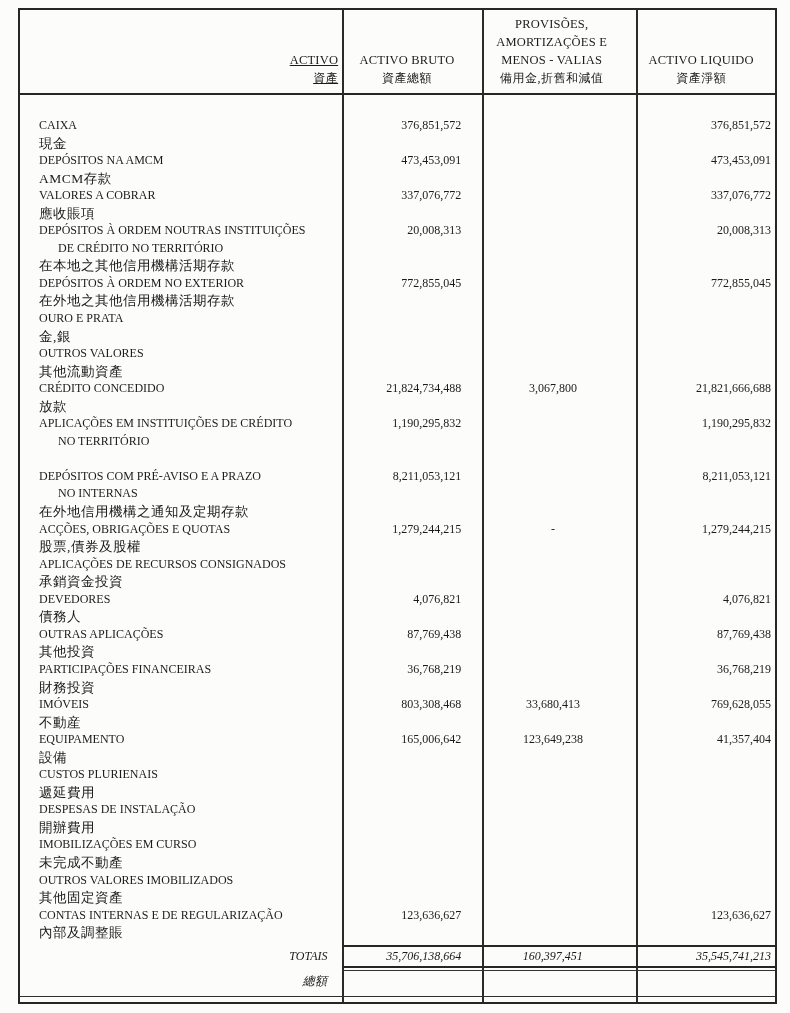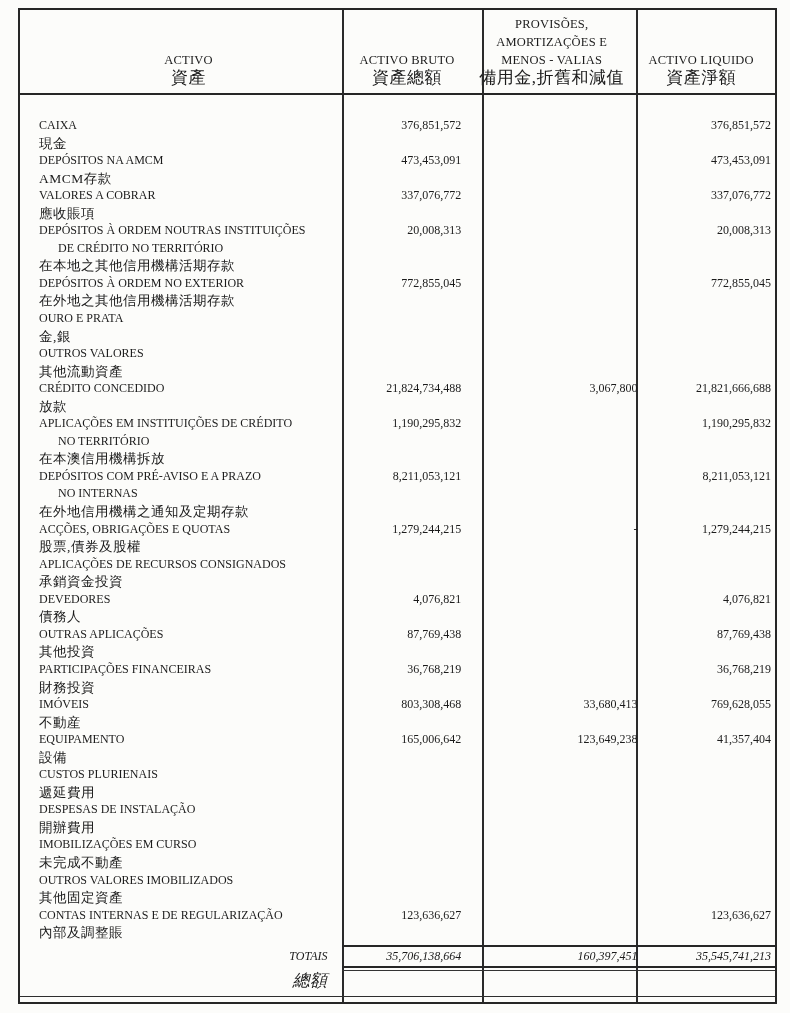--- a/index.html
+++ b/index.html
@@ -22,7 +22,7 @@
     text-align:center; padding-bottom:6px; font-size:12.5px; line-height:18px;
     box-sizing:border-box; letter-spacing:0.2px;
   }
-  .hcell.hc1 { width:323px; align-items:center; text-align:left; padding-left:19px; }
+  .hcell.hc1 { width:323px; align-items:flex-end; text-align:left; padding-left:19px;text-decoration:underline; }
   .hcell.hc2 { width:140px; }
   .hcell.hc3 { width:154px;margin-top:32px; }
   .hcell.hc4 { width:150px; }

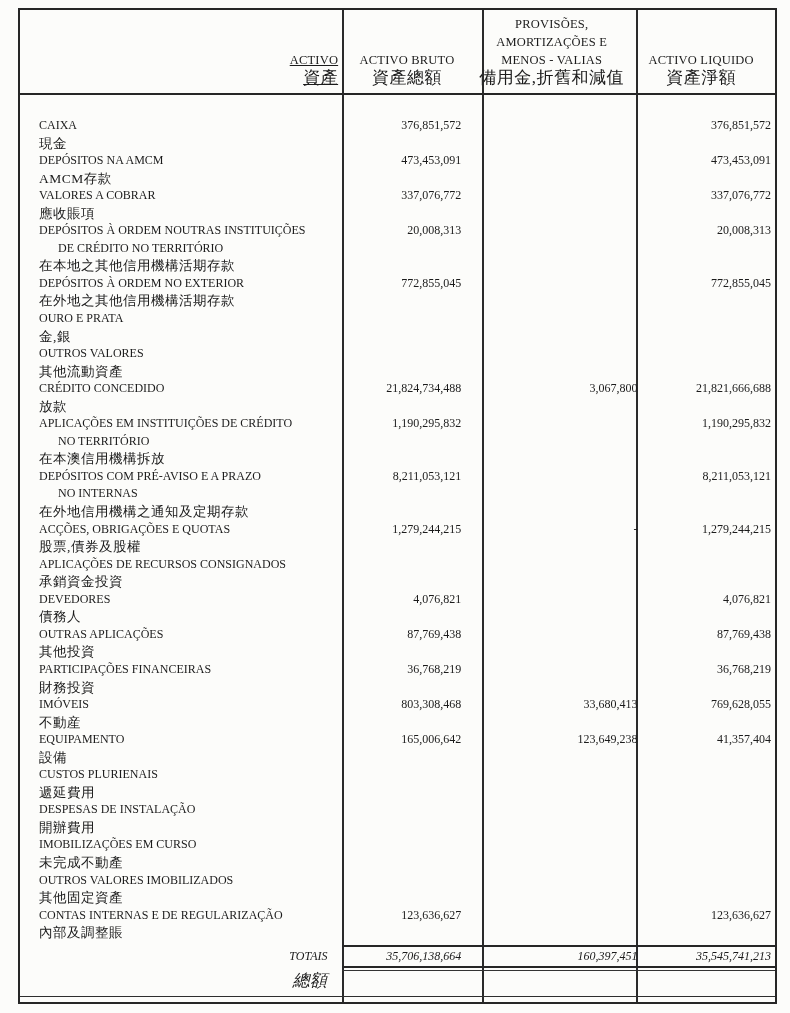--- a/index.html
+++ b/index.html
@@ -26,7 +26,7 @@
   .hcell.hc2 { width:140px; }
   .hcell.hc3 { width:154px;margin-top:32px; }
   .hcell.hc4 { width:150px; }
-  .zh { font-size:17px; letter-spacing:0.5px; }
+  .zh { font-size:12px; letter-spacing:0.5px; }
 
   .tbody { position:relative; }
   .spacer { height:22px; }

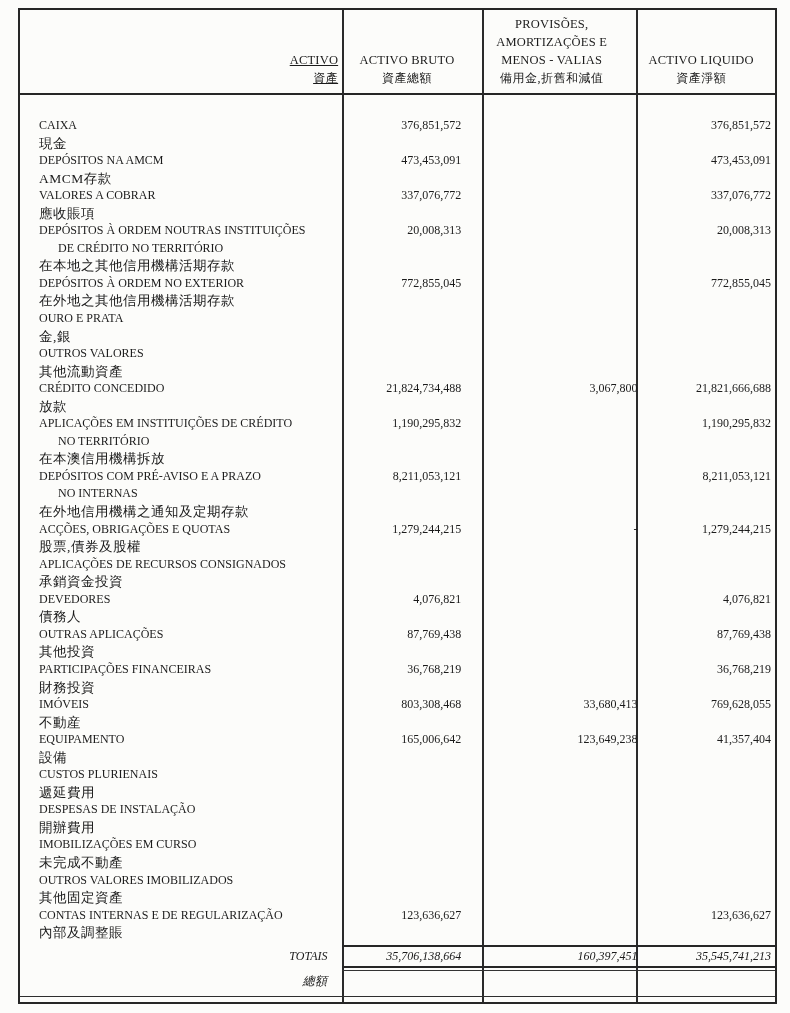--- a/index.html
+++ b/index.html
@@ -36,7 +36,7 @@
   .c1 { width:323px; padding-left:19px; text-align:left; overflow:visible; }
   .c1.indent { padding-left:38px; }
   .c2 { width:140px; text-align:right; padding-right:7px; }
-  .c3 { width:179px; text-align:right; padding-right:4px; }
+  .c3 { width:179px; text-align:center; padding-right:4px; }
   .c4 { width:138px; text-align:right; padding-right:4px; }
 
   .totals { position:relative;font-style:italic; }

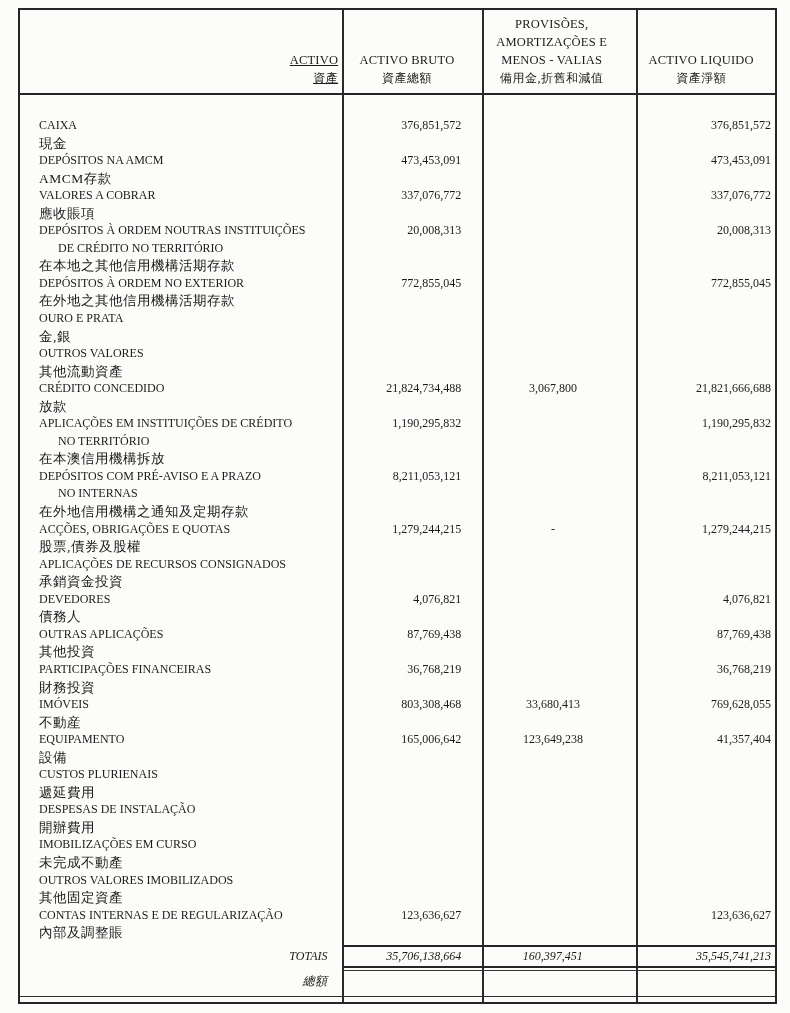--- a/index.html
+++ b/index.html
@@ -218,7 +218,6 @@
       </div>
 
       <div class="line zh-line">
-        <div class="cell c1">在本澳信用機構拆放</div>
         <div class="cell c2"></div>
         <div class="cell c3"></div>
         <div class="cell c4"></div>

